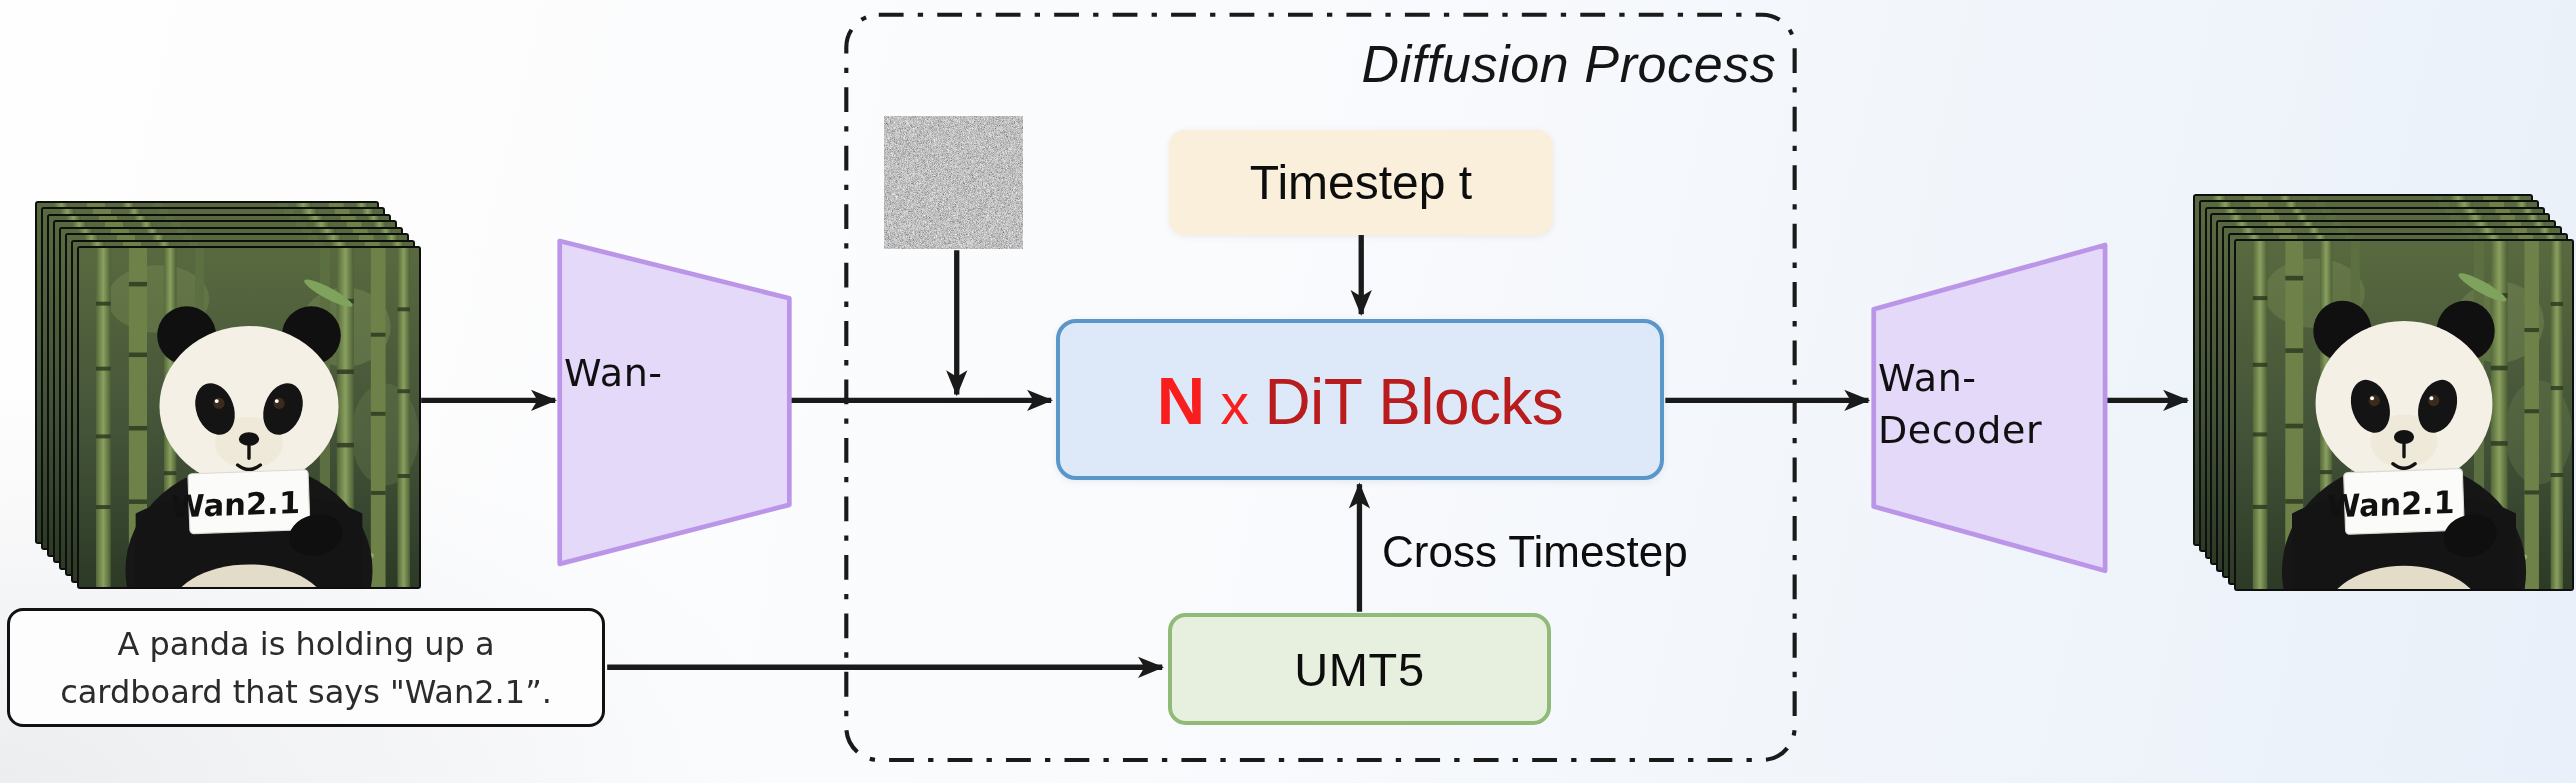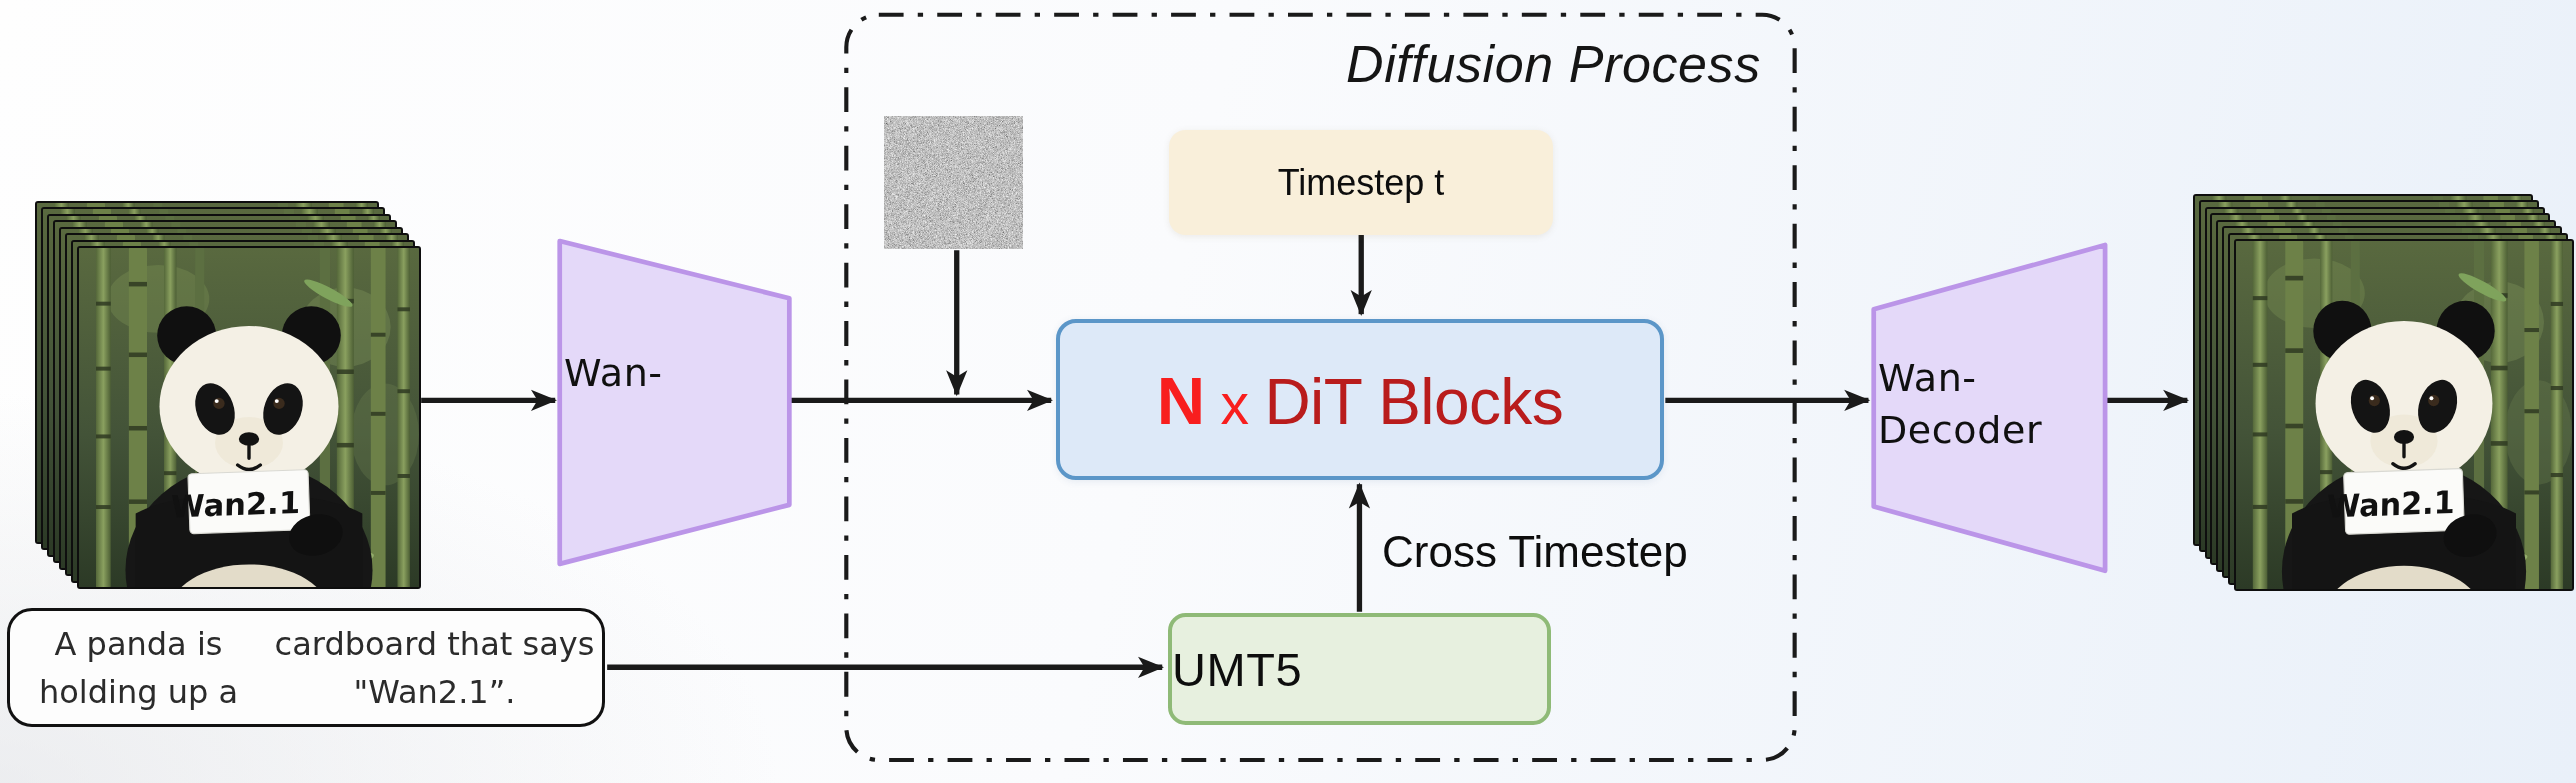--- a/index.html
+++ b/index.html
@@ -72,7 +72,7 @@
   .diffusion-title{
     position:absolute;
     left:1346px;top:34px;width:446px;
-    text-align:left;
+    text-align:center;
     font-size:52px;font-style:italic;font-weight:500;color:#151515;
     letter-spacing:0.6px;
   }

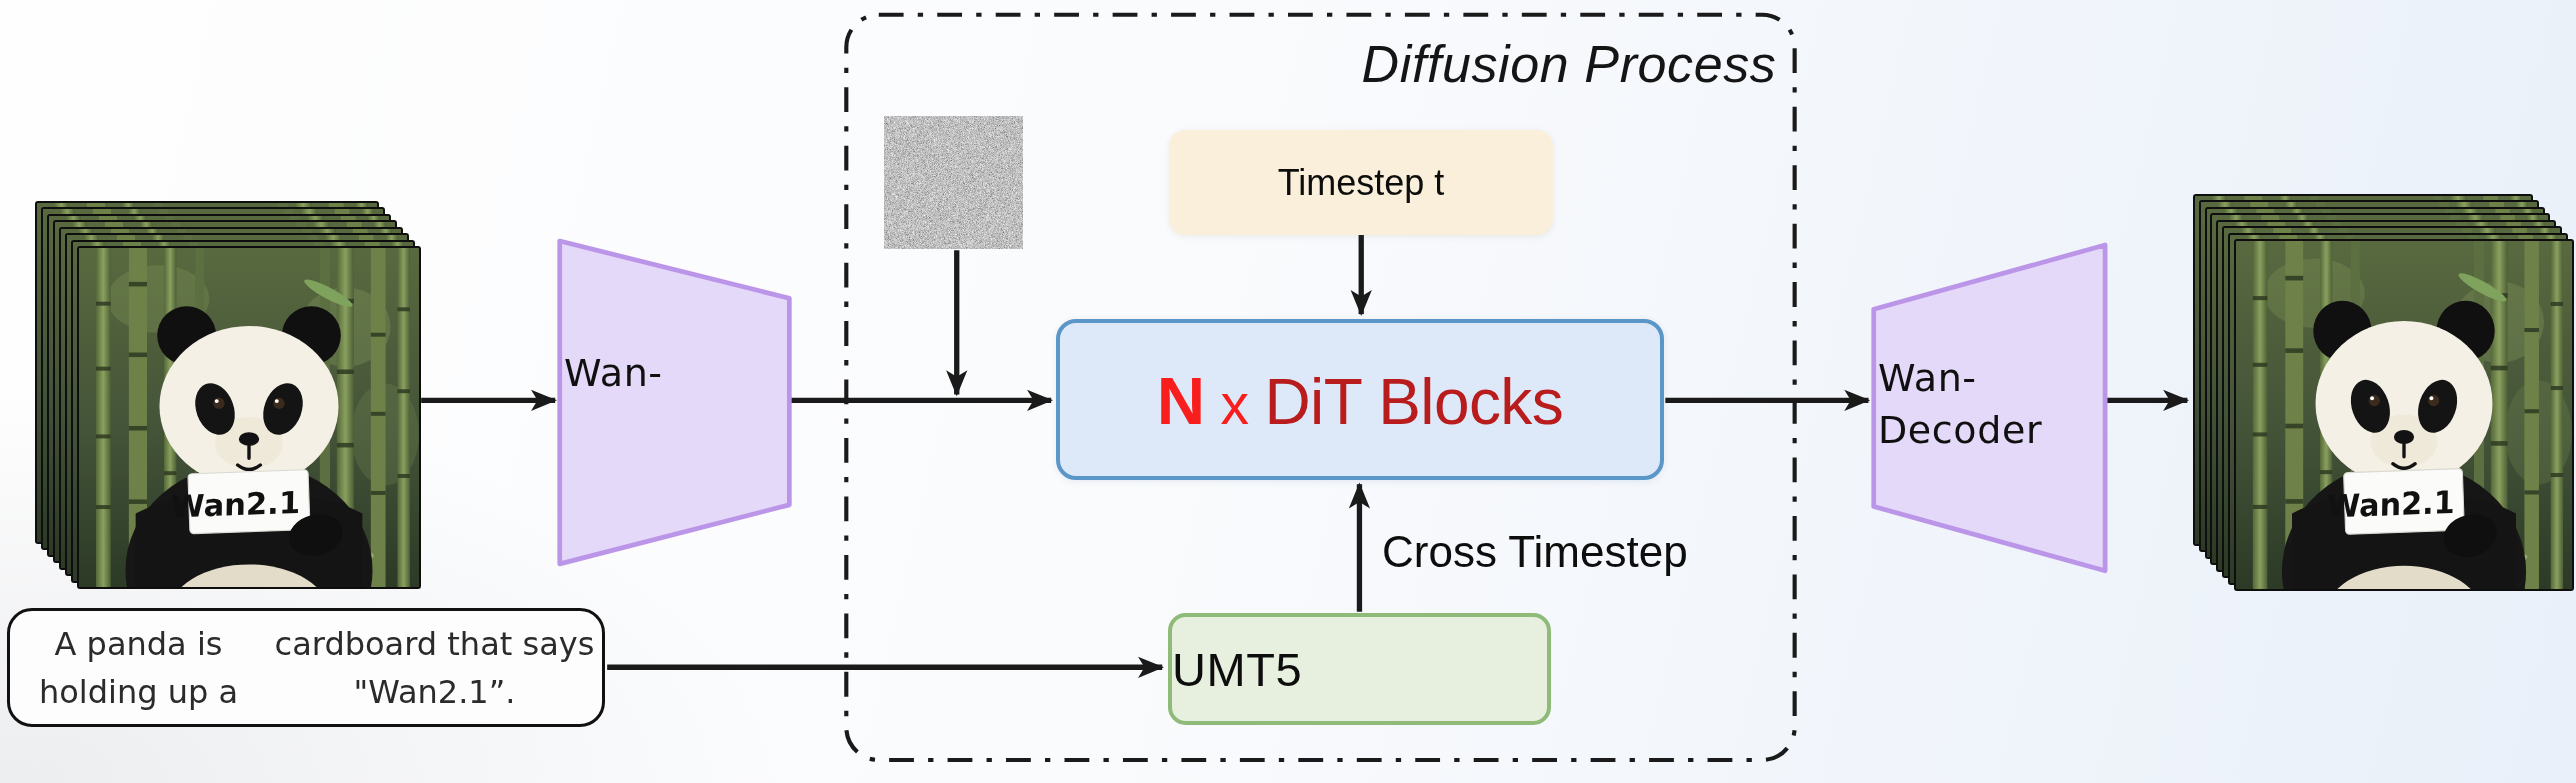--- a/index.html
+++ b/index.html
@@ -43,7 +43,7 @@
     background:#f9efda;border-radius:16.5px;
     box-shadow:0 1.8px 5.9px rgba(120,100,60,.10);
     display:flex;align-items:center;justify-content:center;
-    font-size:36px;font-weight:500;color:#0d0d0d;
+    font-size:48px;font-weight:500;color:#0d0d0d;
   }
   .dit-box{
     left:1056px;top:319px;width:608px;height:161px;

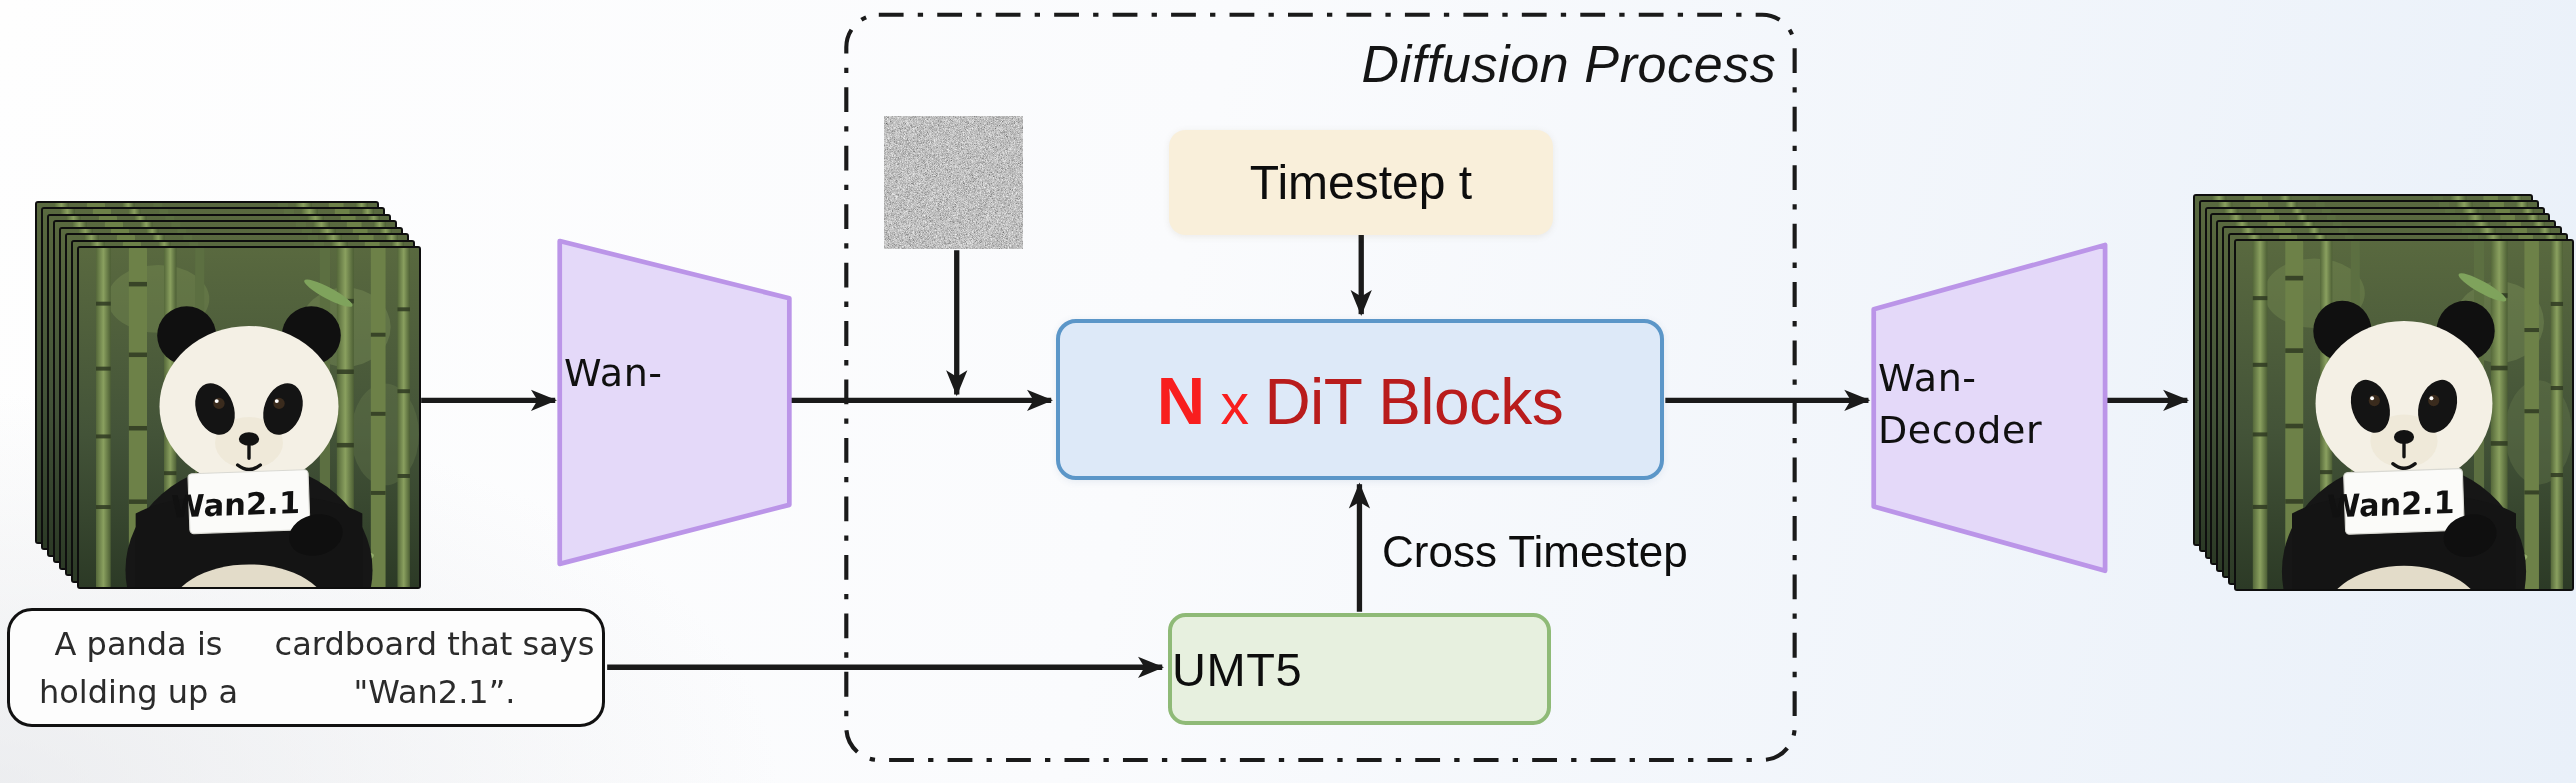--- a/index.html
+++ b/index.html
@@ -63,8 +63,8 @@
   }
   .prompt-box{
     left:7px;top:608px;width:598px;height:119px;
-    background:#fdfdfd;border:3.5px solid #111;border-radius:25px;
-    display:flex;flex-direction:row;align-items:center;justify-content:center;
+    background:#fdfdfd;border:3.5px solid #111;border-radius:16px;
+    display:flex;flex-direction:column;align-items:center;justify-content:center;
     font-family:"DejaVu Sans","Liberation Sans",sans-serif;
     font-size:32px;line-height:1.5;color:#2b2b2b;text-align:center;
   }

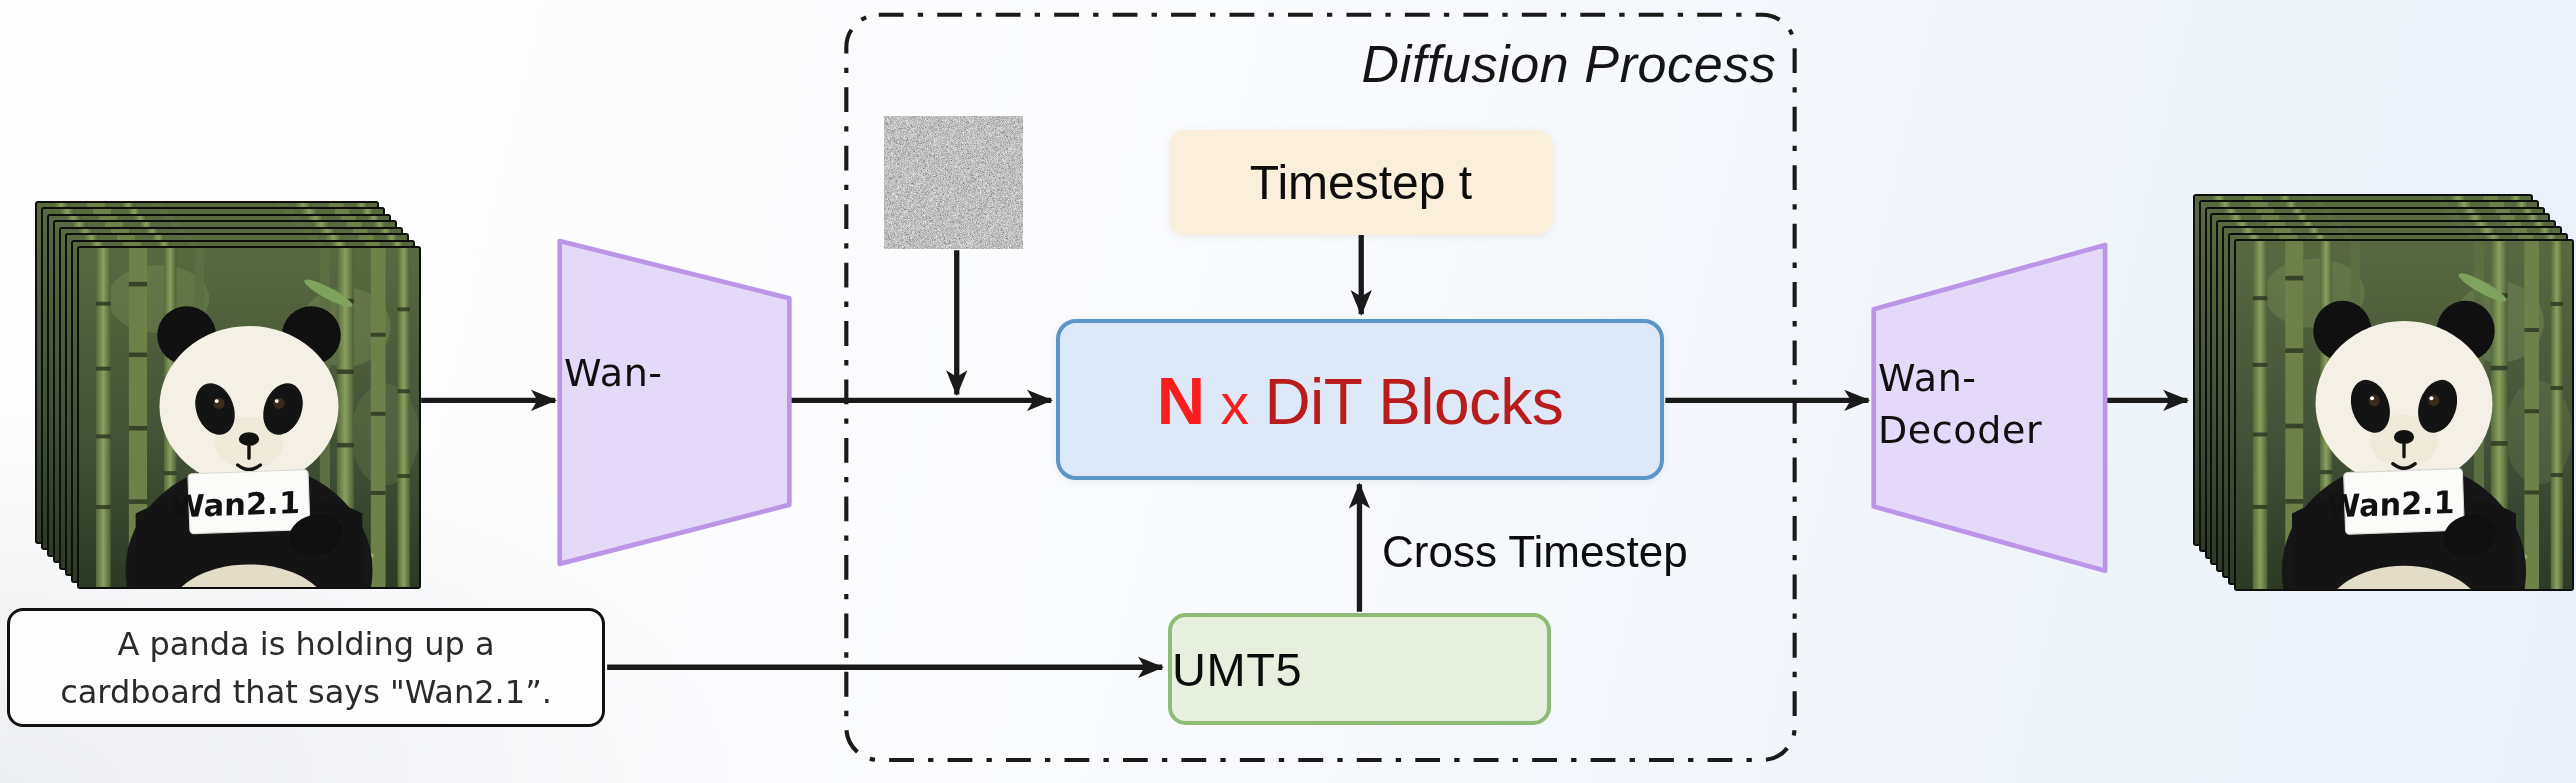--- a/index.html
+++ b/index.html
@@ -58,7 +58,7 @@
   .umt5-box{
     left:1168px;top:613px;width:383px;height:112px;
     background:#e7f0df;border:4.7px solid #8fba77;border-radius:17.7px;
-    display:flex;align-items:center;
+    display:flex;align-items:center;justify-content:center;
     font-size:47px;font-weight:500;color:#0d0d0d;letter-spacing:0.6px;
   }
   .prompt-box{

